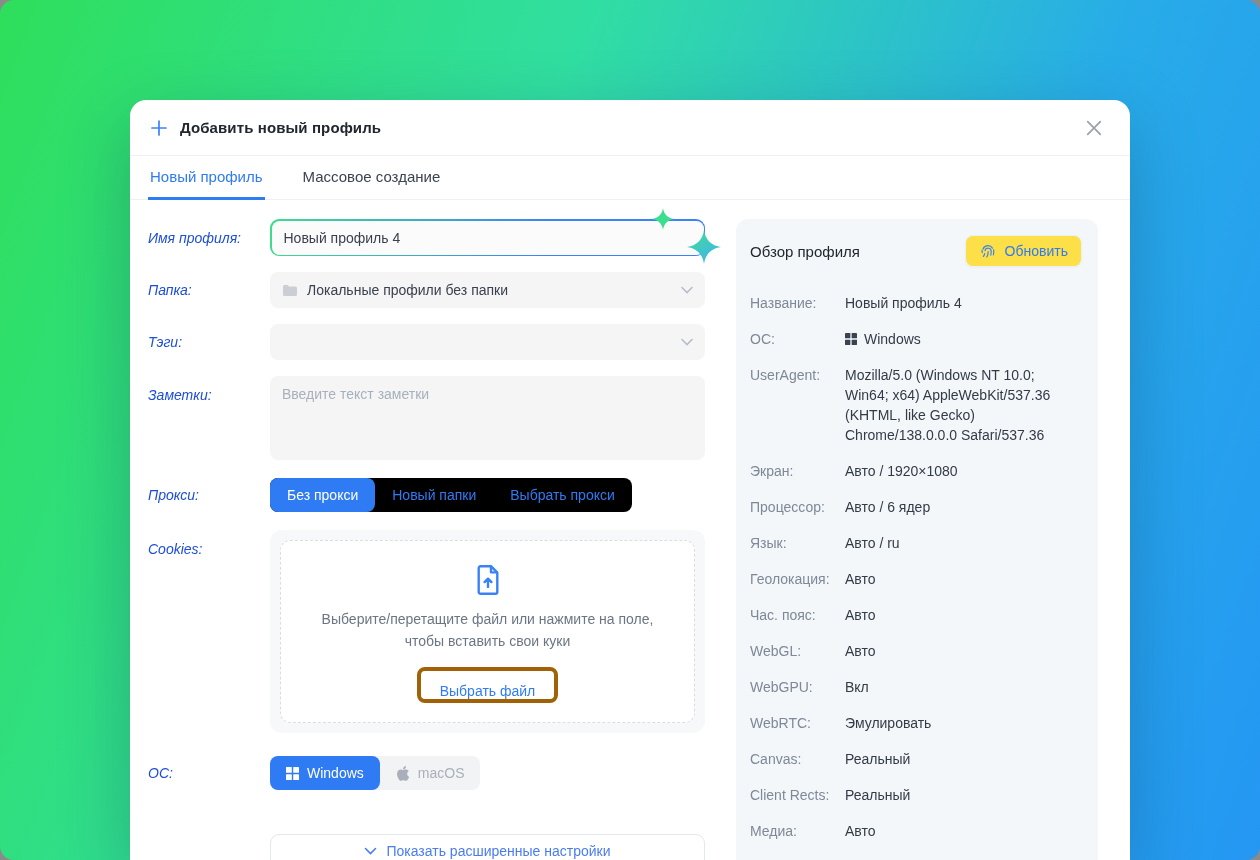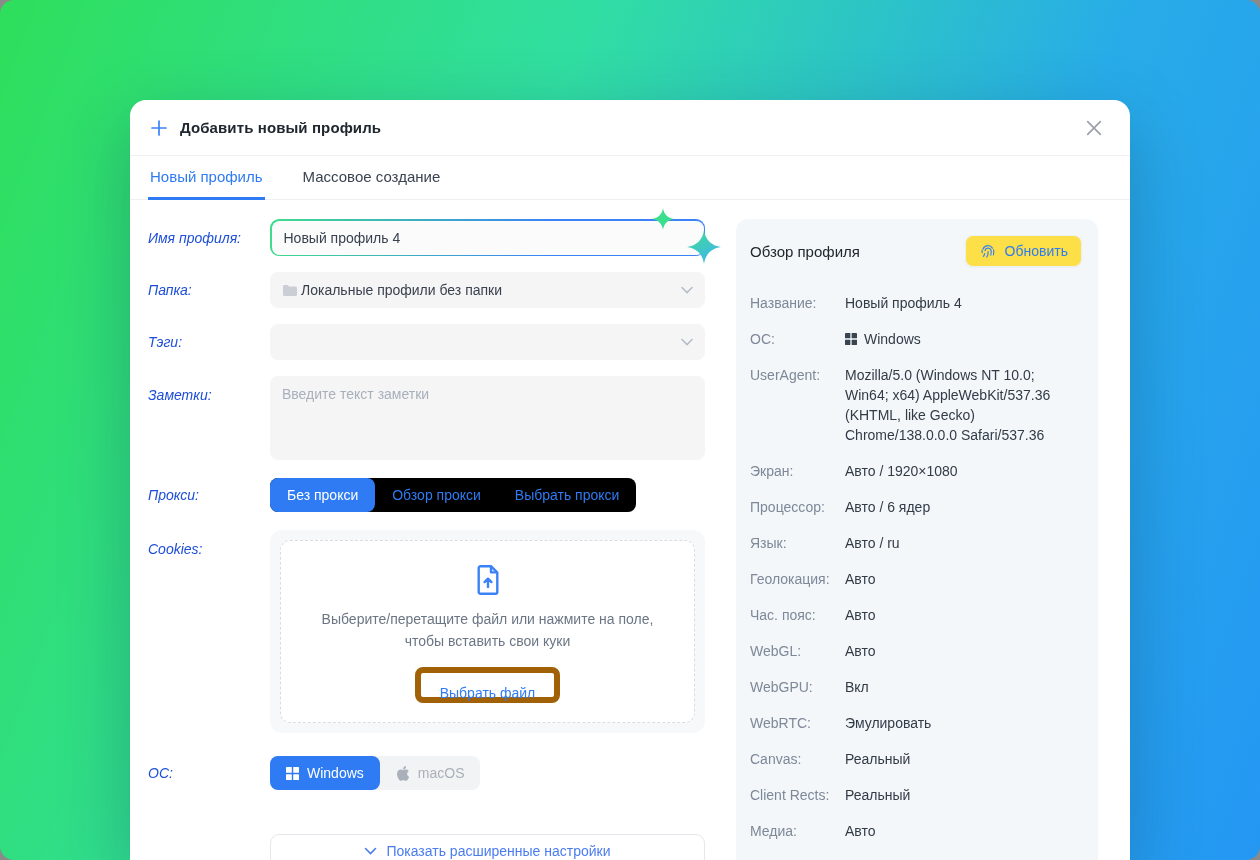--- a/index.html
+++ b/index.html
@@ -64,7 +64,7 @@
     height: 36px; background: #F5F5F6; border-radius: 8px;
     display: flex; align-items: center; padding: 0 12px; cursor: pointer;
   }
-  .select .sel-text { font-size: 14px; color: #39414E; display: flex; align-items: center; gap: 3px; }
+  .select .sel-text { font-size: 14px; color: #39414E; display: flex; align-items: center; gap: 9px; }
   .select .chev { margin-left: auto; display: inline-flex; }
   textarea.notes {
     width: 100%; height: 84px; background: #F5F5F6; border: none; border-radius: 8px;

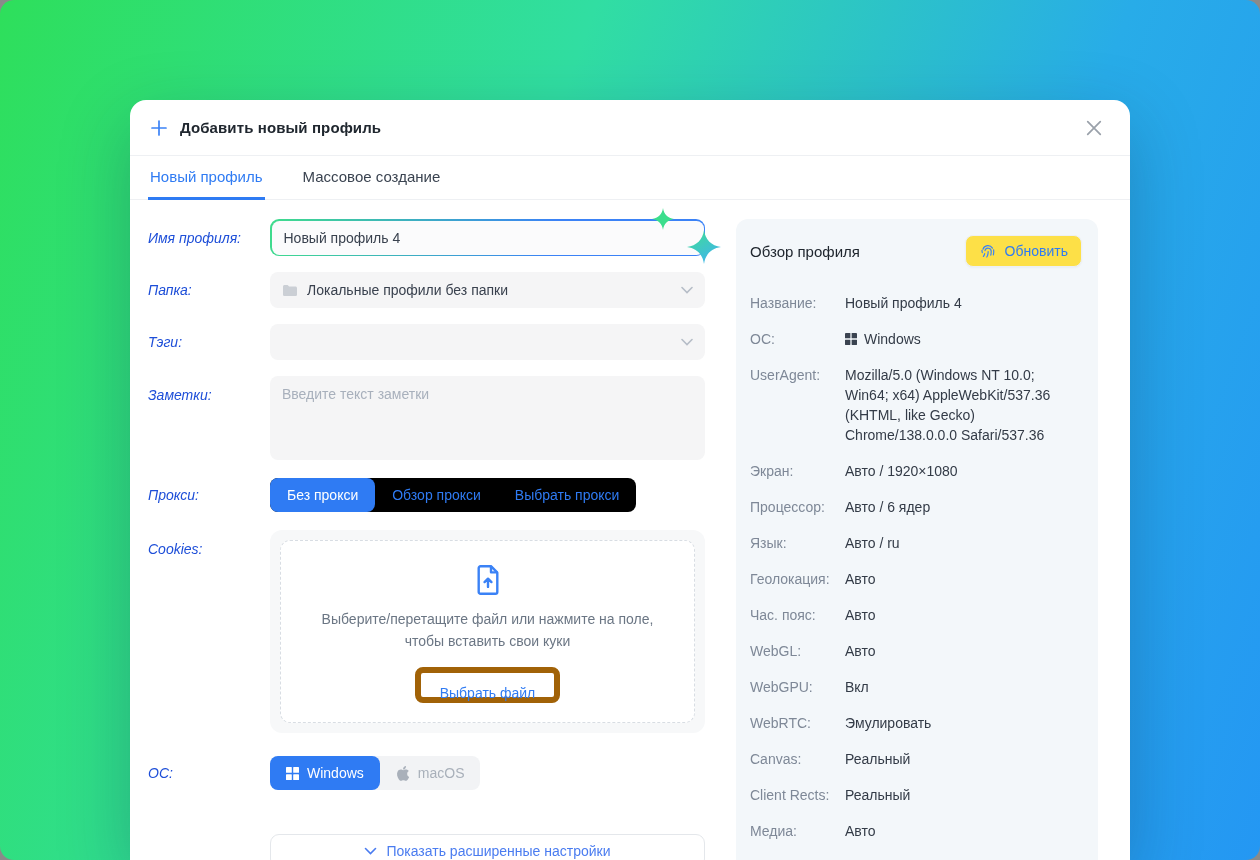--- a/index.html
+++ b/index.html
@@ -229,7 +229,7 @@
           <div class="fctrl">
             <div class="proxy-track">
               <div class="proxy-seg active">Без прокси</div>
-              <div class="proxy-seg">Обзор прокси</div>
+              <div class="proxy-seg">Новый папки</div>
               <div class="proxy-seg">Выбрать прокси</div>
             </div>
           </div>

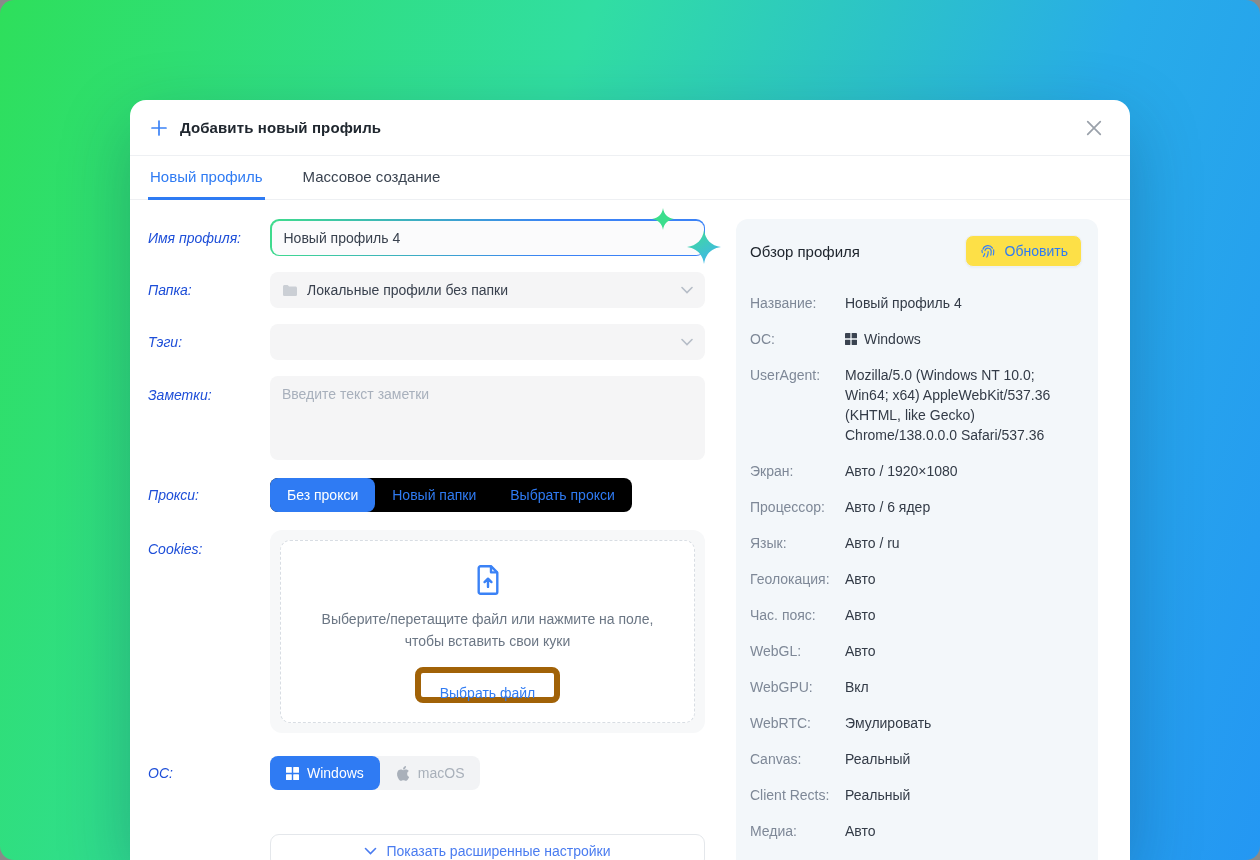--- a/index.html
+++ b/index.html
@@ -89,7 +89,7 @@
   .upload-icon { width: 36px; height: 36px; margin-bottom: 10px; }
   .cookie-text { font-size: 14px; line-height: 22px; color: #6B7684; max-width: 370px; margin-bottom: 15px; }
   .choose-file-btn {
-    background: #fff; border: 6px solid #a16207; border-radius: 8px; height: 36px;
+    background: #fff; border: 4px solid #a16207; border-radius: 8px; height: 36px;
     padding: 12px 19px; font-size: 14px; color: #2F7BF3; cursor: pointer; font-family: inherit;
   }
   

